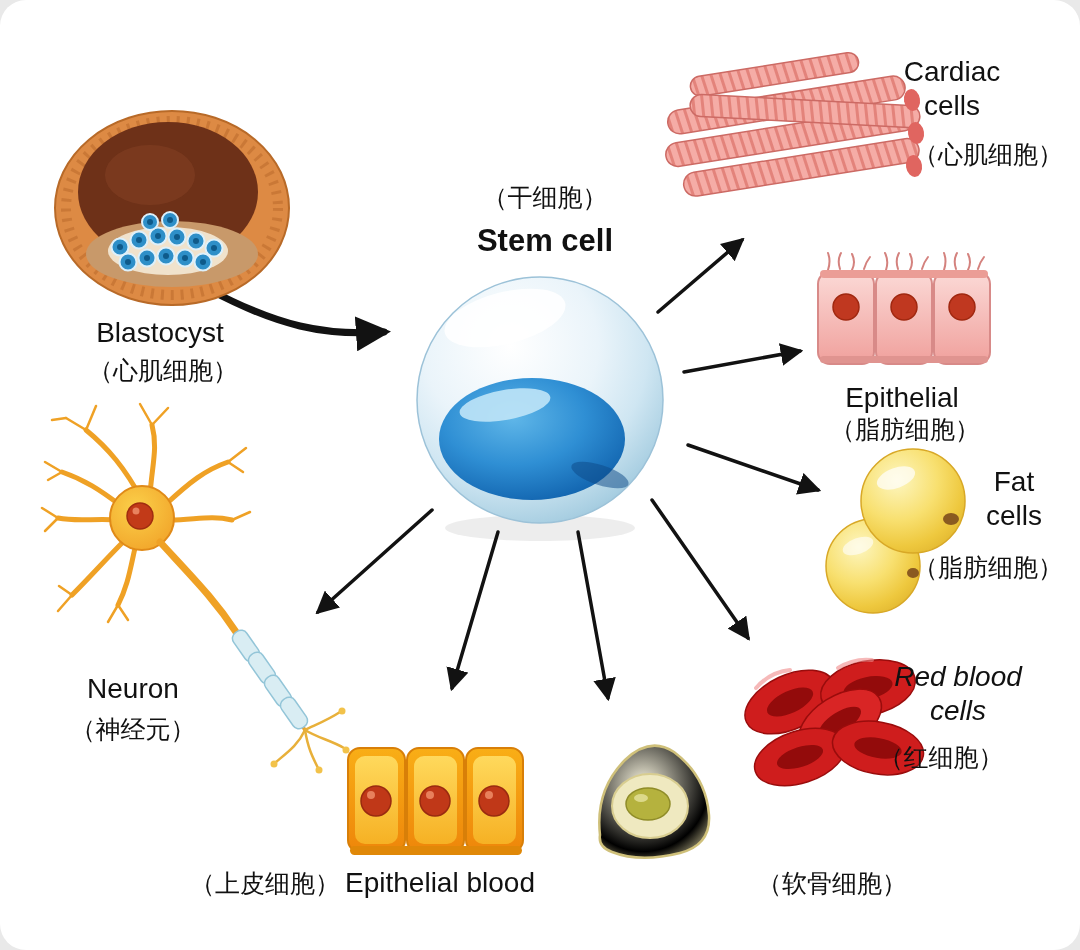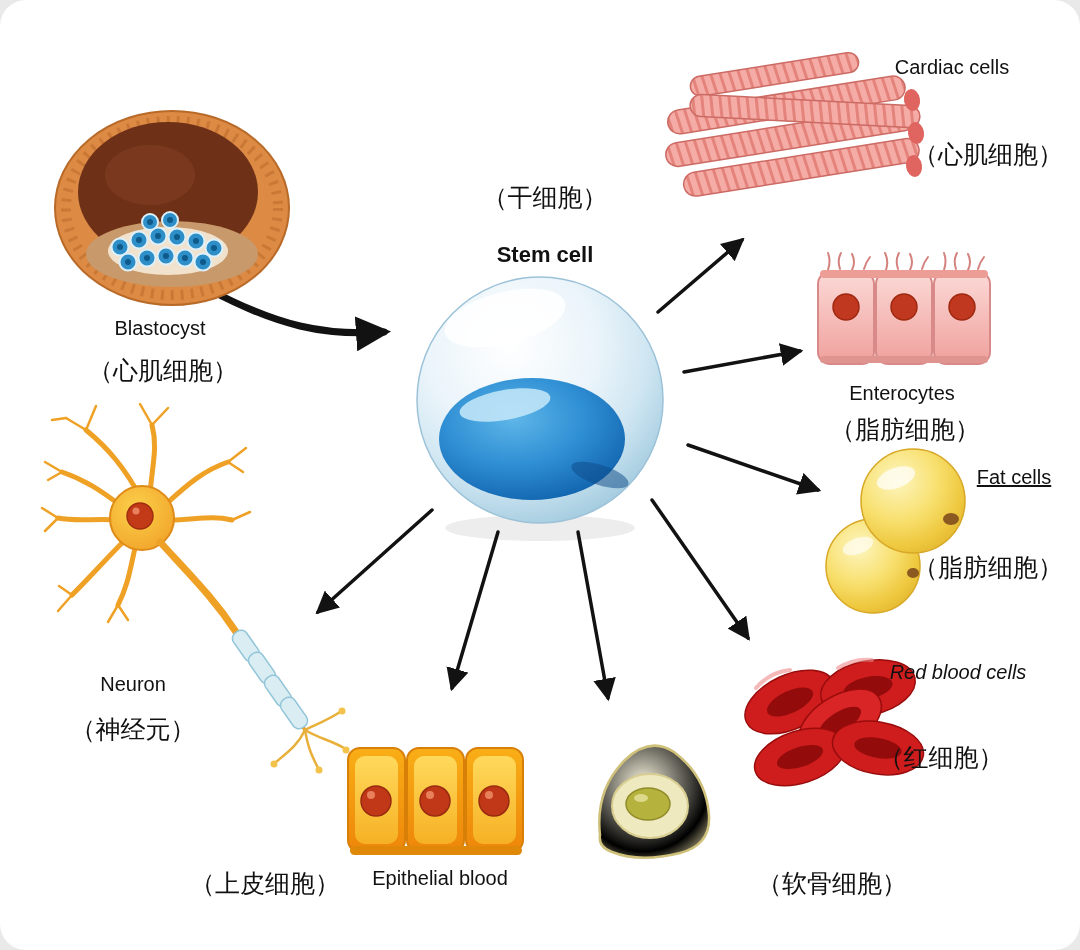--- a/index.html
+++ b/index.html
@@ -11,7 +11,7 @@
   .stage svg{position:absolute;left:0;top:0;}
   .lbl{
     position:absolute;transform:translateX(-50%);
-    font-size:20px;line-height:1.2;text-align:center;white-space:nowrap;
+    font-size:28px;line-height:1.2;text-align:center;white-space:nowrap;
     color:#111;font-weight:500;
   }
   .lbl.cn{font-size:25px;font-weight:400;}

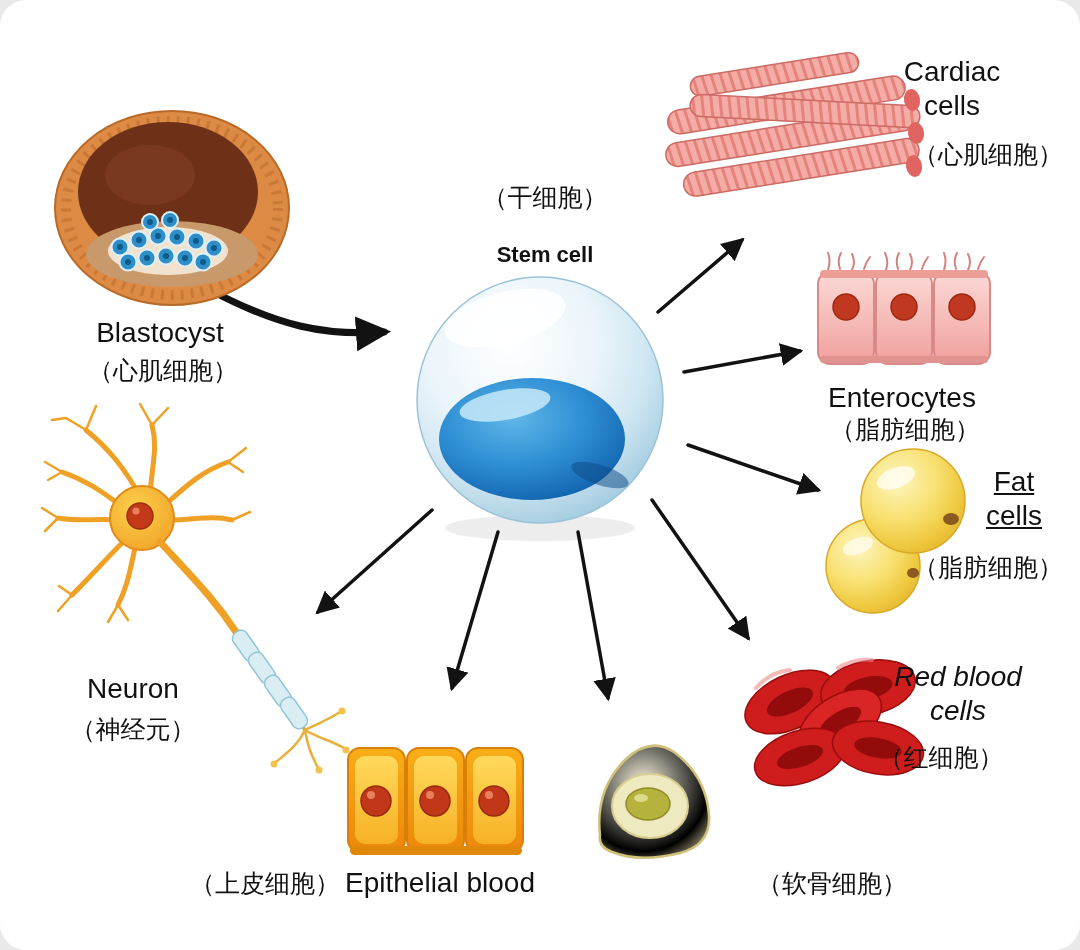--- a/index.html
+++ b/index.html
@@ -15,7 +15,7 @@
     color:#111;font-weight:500;
   }
   .lbl.cn{font-size:25px;font-weight:400;}
-  .lbl.bold{font-weight:700;font-size:22px;margin-top:20px;}
+  .lbl.bold{font-weight:700;font-size:31px;}
   .lbl.wrap{white-space:normal;}
 </style>
 </head>

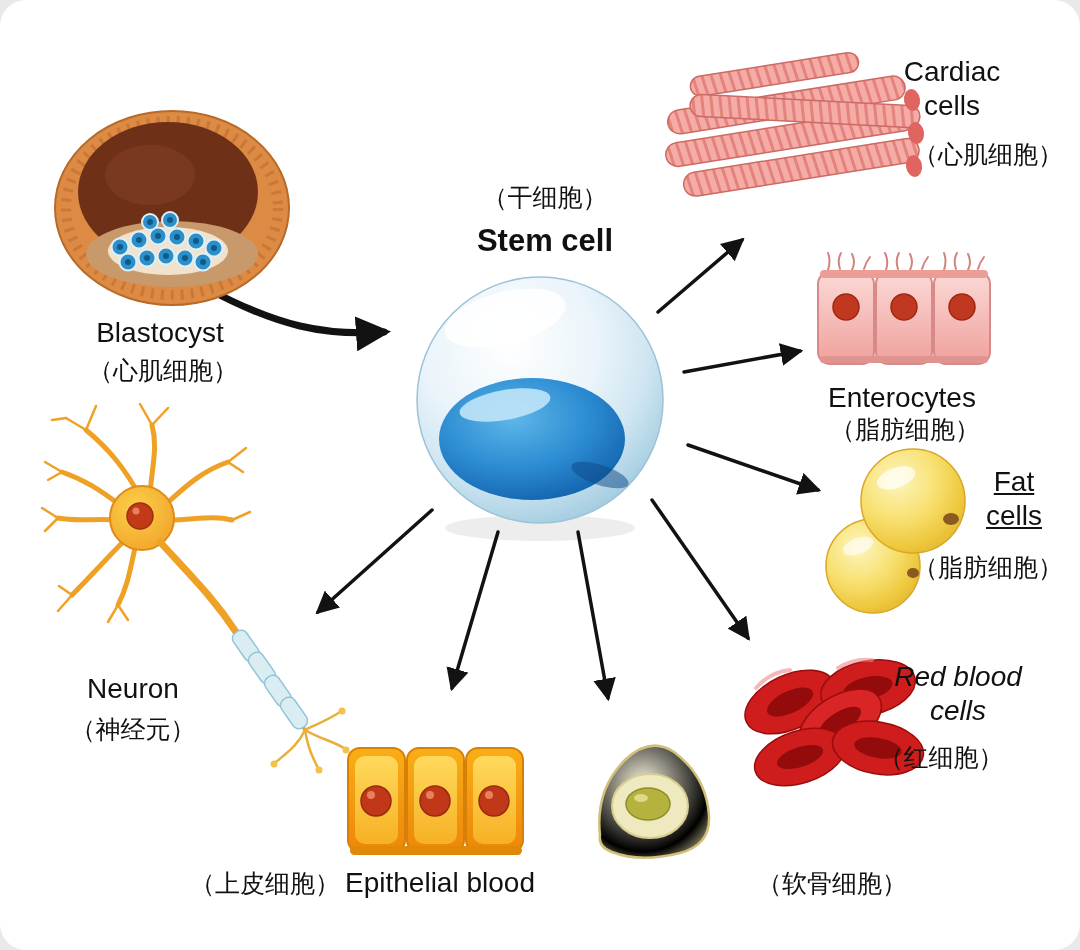--- a/index.html
+++ b/index.html
@@ -297,7 +297,7 @@
   <div class="lbl wrap" style="left:952px;top:55px;width:140px;">Cardiac cells</div>
   <div class="lbl cn" style="left:988px;top:139px;">（心肌细胞）</div>
 
-  <div class="lbl" style="left:902px;top:381px;">Enterocytes</div>
+  <div class="lbl" style="left:902px;top:381px;">Epithelial</div>
   <div class="lbl cn" style="left:905px;top:414px;">（脂肪细胞）</div>
 
   <div class="lbl wrap" style="left:1014px;top:465px;width:90px;text-decoration:underline;">Fat cells</div>

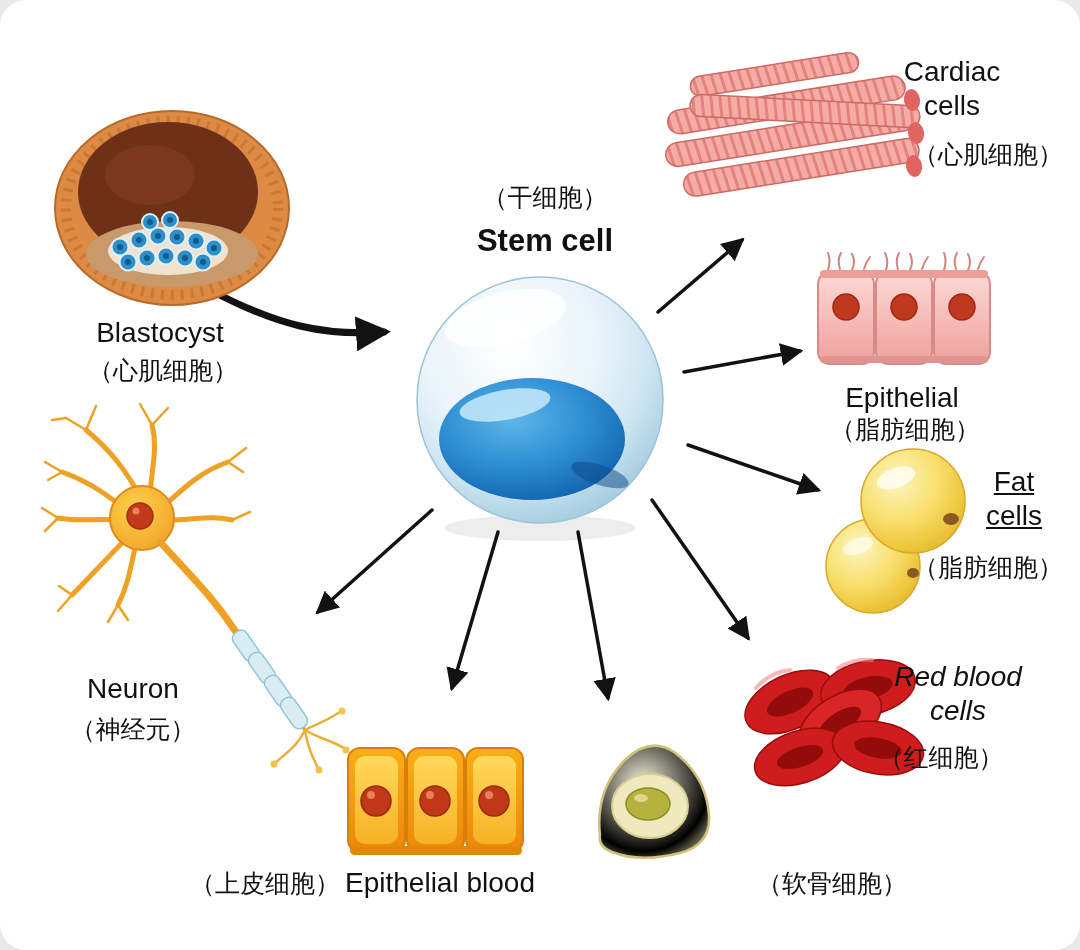--- a/index.html
+++ b/index.html
@@ -300,7 +300,7 @@
   <div class="lbl" style="left:902px;top:381px;">Epithelial</div>
   <div class="lbl cn" style="left:905px;top:414px;">（脂肪细胞）</div>
 
-  <div class="lbl wrap" style="left:1014px;top:465px;width:90px;text-decoration:underline;">Fat cells</div>
+  <div class="lbl wrap" style="left:1014px;top:465px;width:90px;">Fat cells</div>
   <div class="lbl cn" style="left:988px;top:552px;">（脂肪细胞）</div>
 
   <div class="lbl wrap" style="left:958px;top:660px;width:160px;font-style:italic;">Red blood cells</div>

